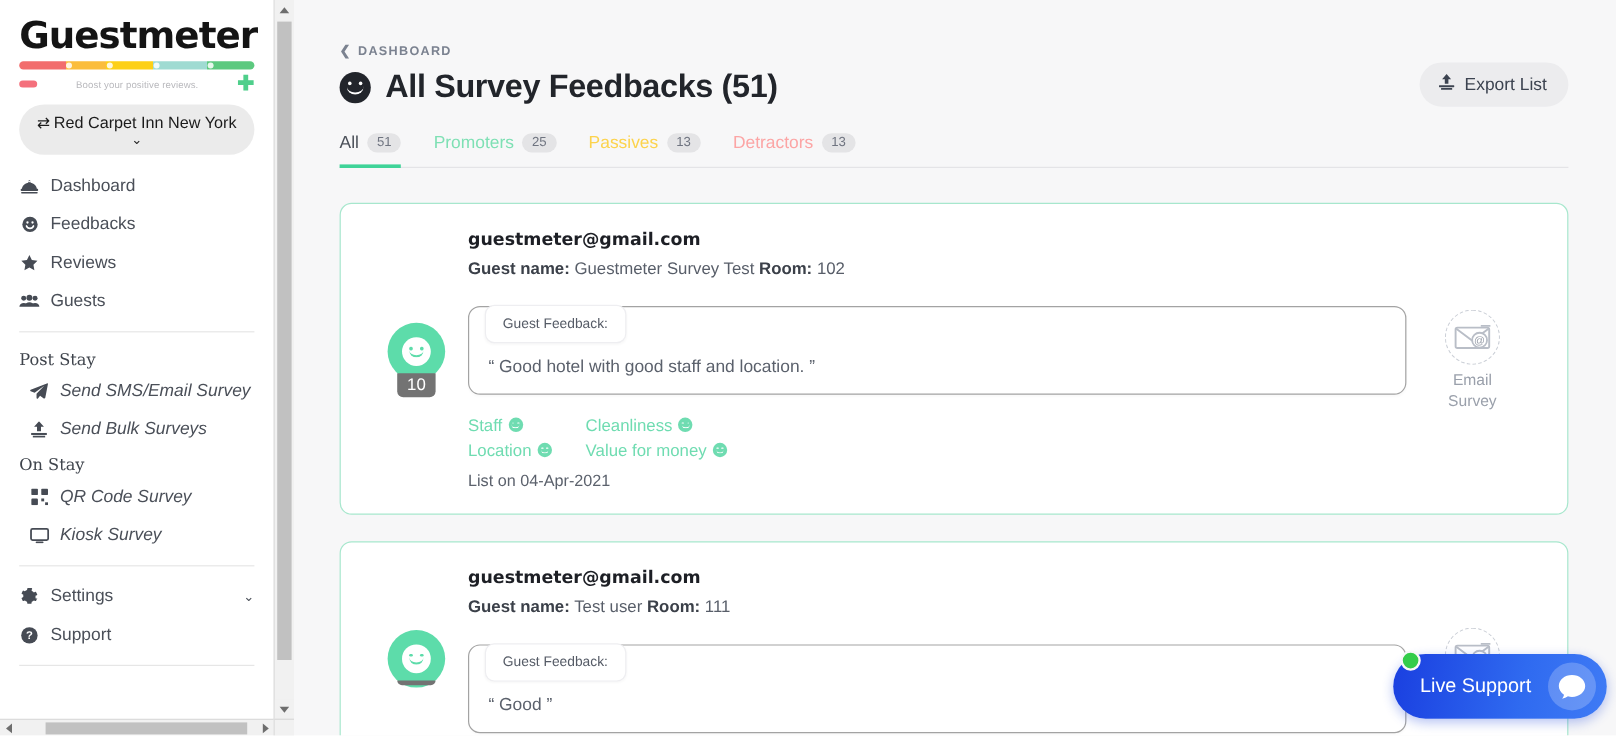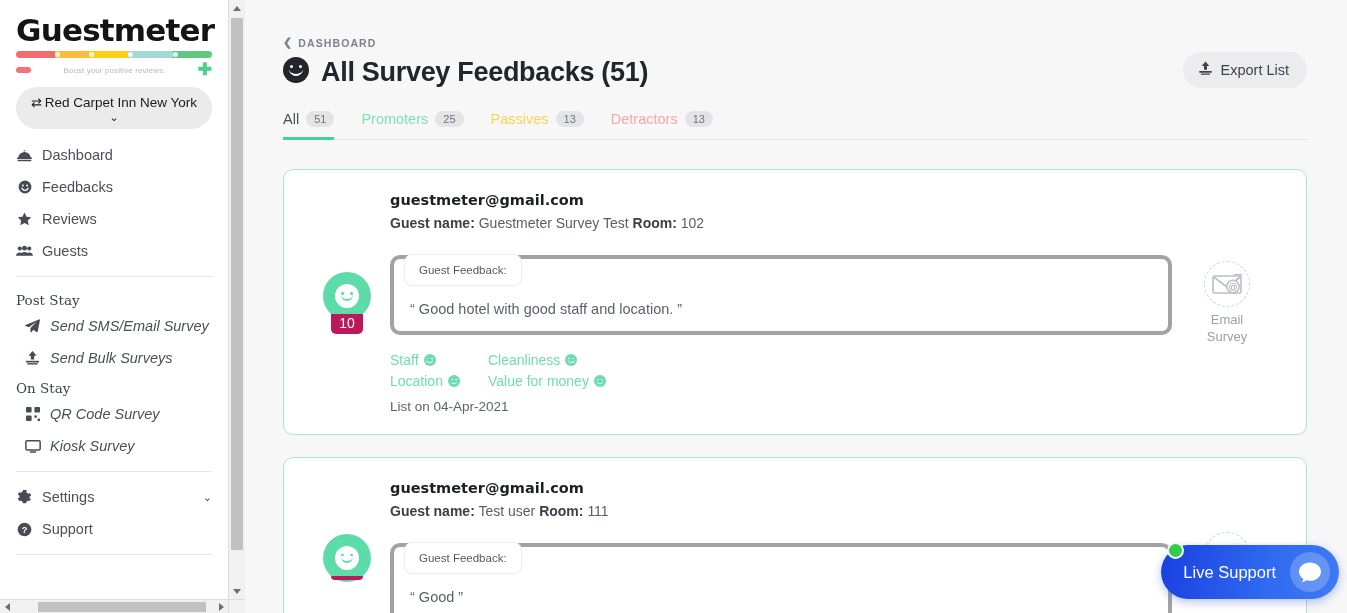--- a/index.html
+++ b/index.html
@@ -150,7 +150,7 @@
     color: #7b8290; cursor: pointer;
   }
   .breadcrumb .chev { font-size: 11px; }
-  .title-row { display: flex; margin-top: 8px; }
+  .title-row { display: flex; align-items: center; margin-top: 8px; }
   .title-smiley {
     width: 26px; height: 26px; border-radius: 50%;
     background: #22252b; position: relative; flex: 0 0 26px;

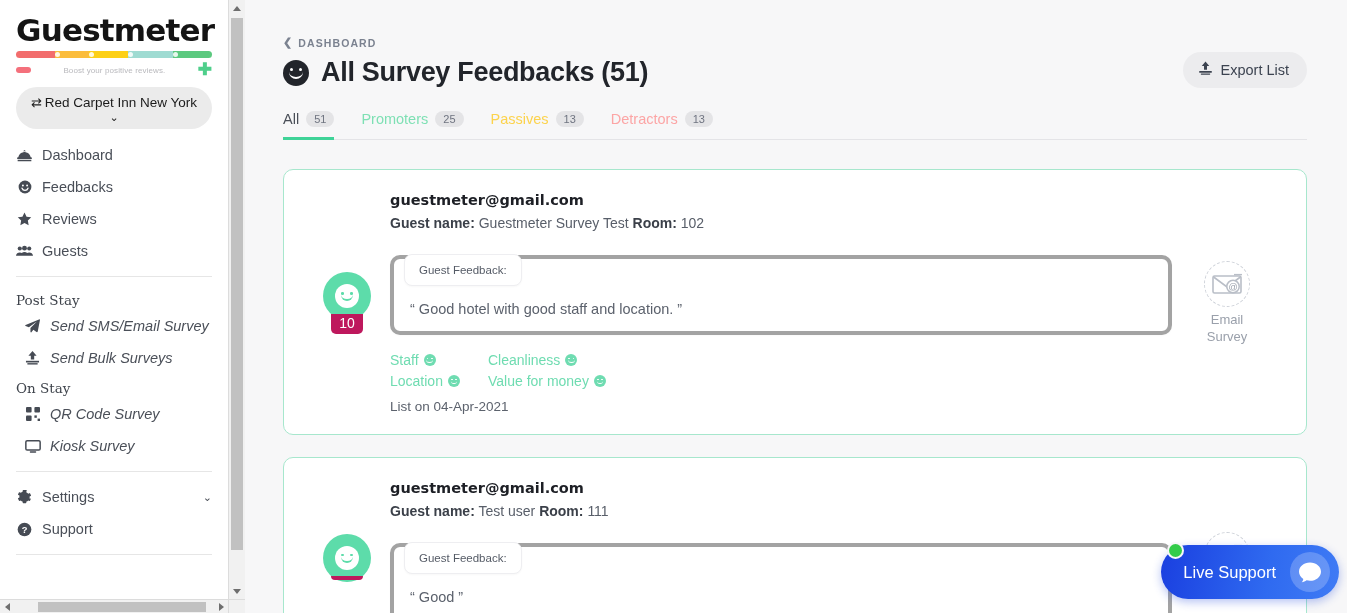--- a/index.html
+++ b/index.html
@@ -252,7 +252,7 @@
     box-shadow: 0 1px 2px rgba(0,0,0,.03);
   }
   .bubble-box {
-    border: 4px solid #a3a3a3; border-radius: 10px;
+    border: 1px solid #a3a3a3; border-radius: 10px;
     background: #fff; min-height: 72px;
     padding: 42px 18px 14px 16px;
     font-size: 14.5px; color: #5b616c;

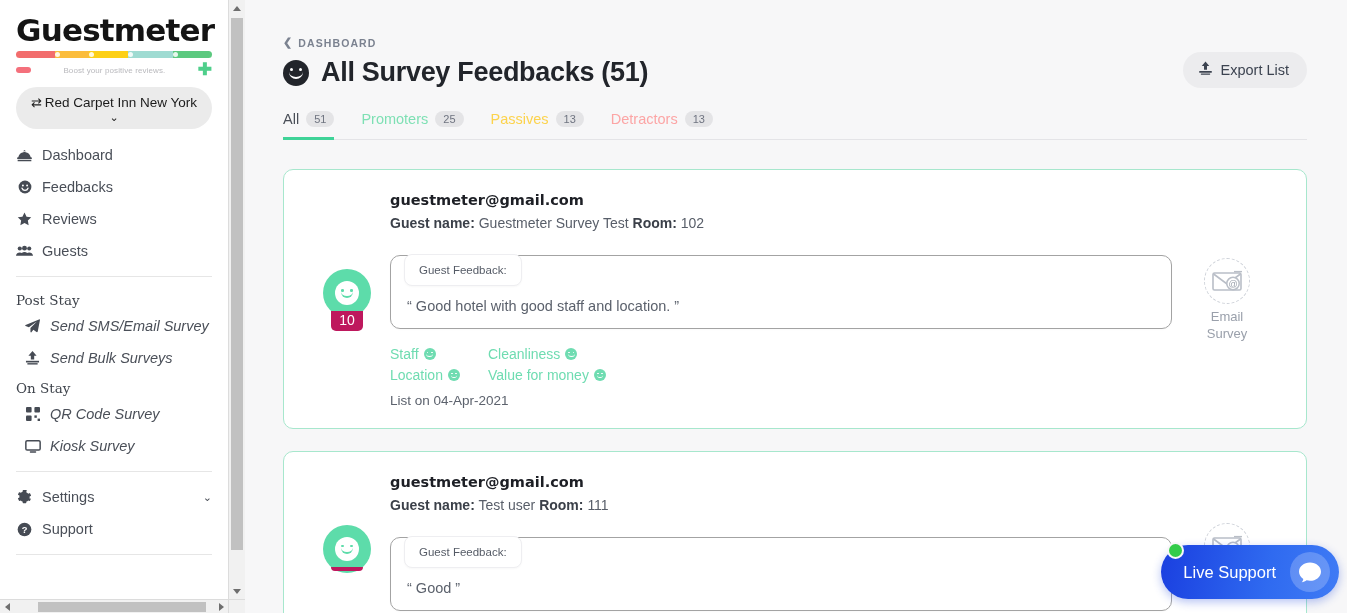--- a/index.html
+++ b/index.html
@@ -233,7 +233,7 @@
   }
   .score-tail {
     width: 32px; margin: -6px auto 0 auto;
-    background: #be185d; border-radius: 0 0 5px 5px;
+    background: #737373; border-radius: 0 0 5px 5px;
     color: #fff; font-size: 14px; text-align: center;
     padding: 1px 0 3px 0;
   }

